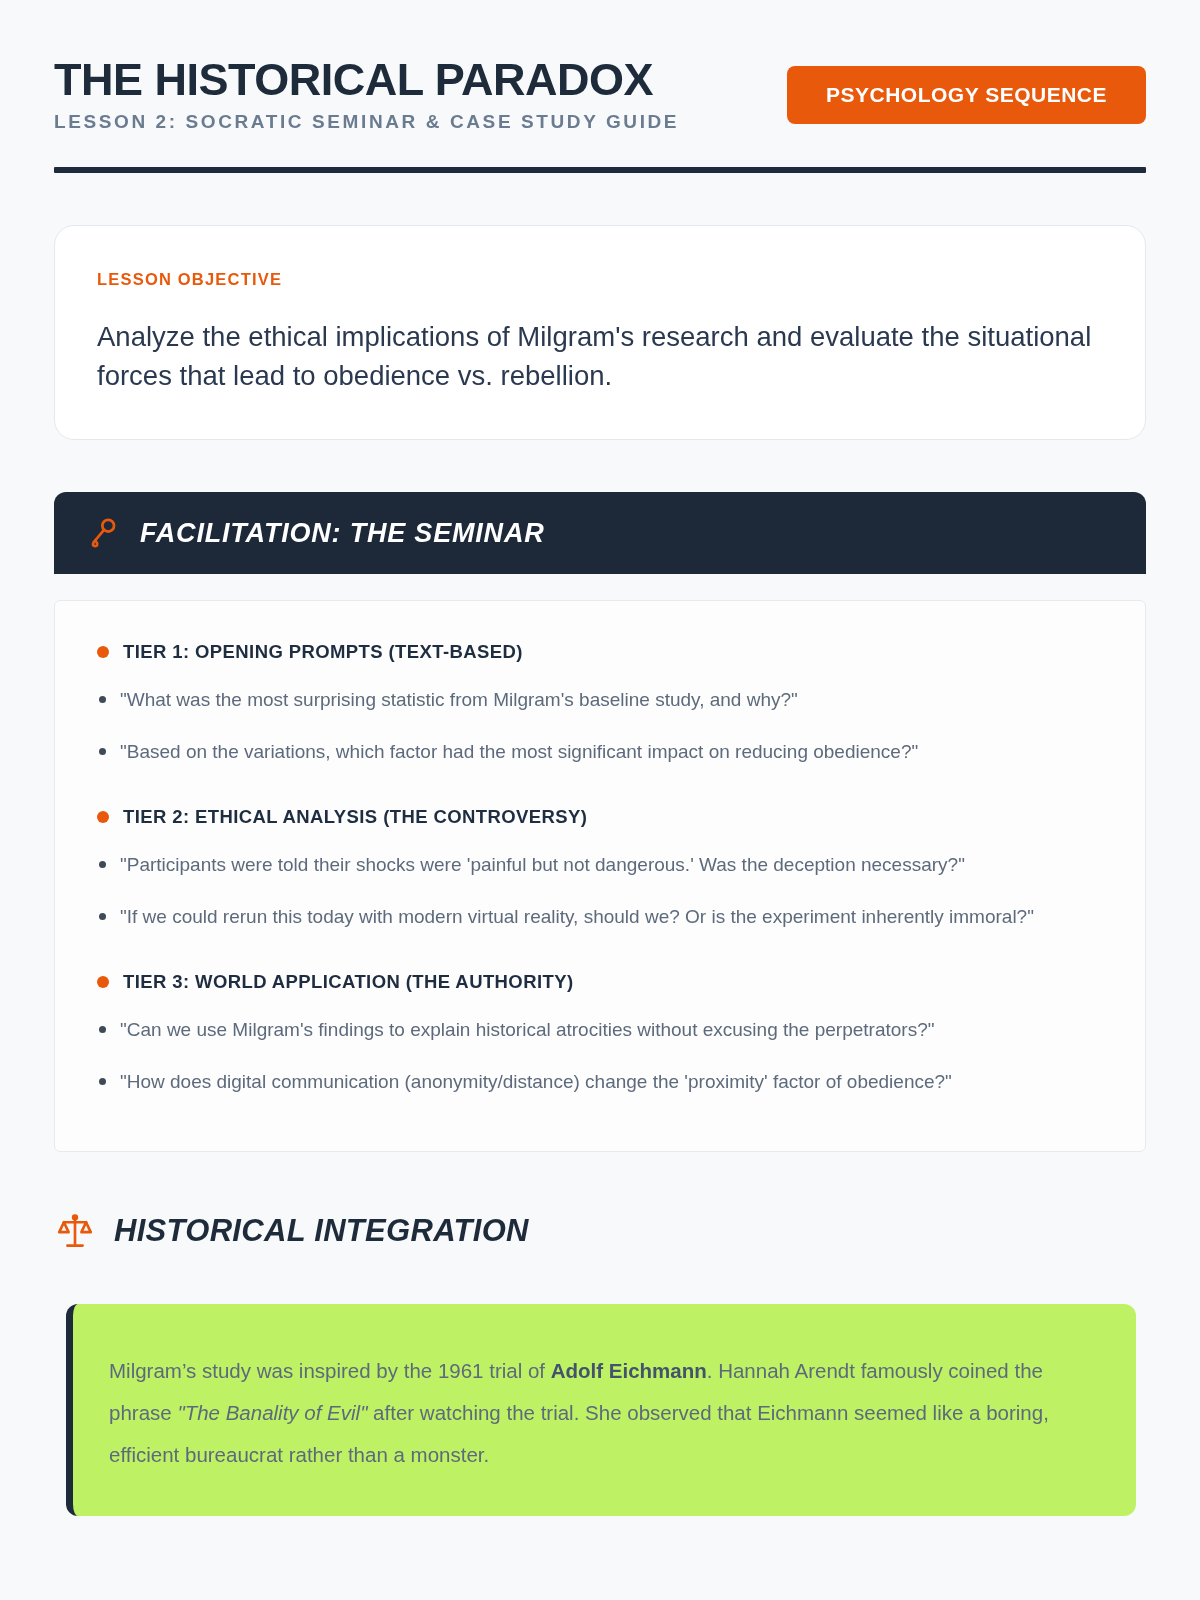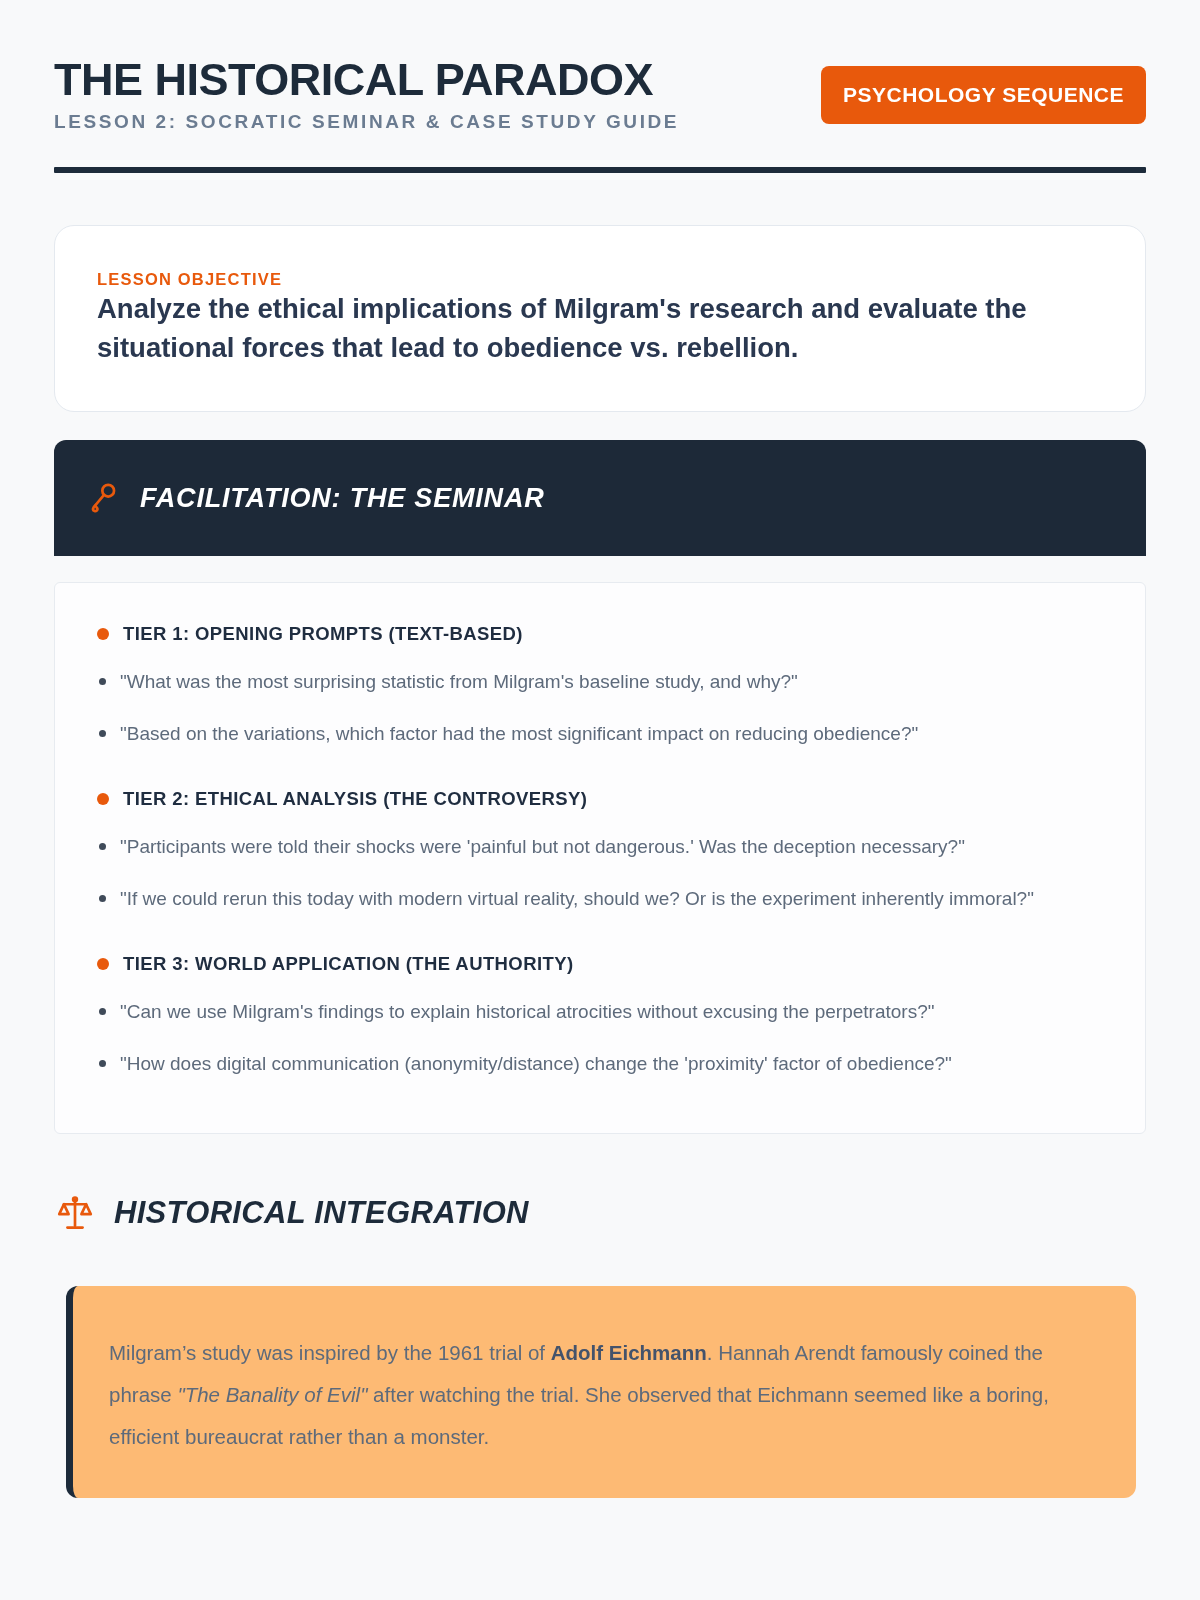--- a/index.html
+++ b/index.html
@@ -18,7 +18,7 @@
   .subtitle { margin-top:8px; font-size:19px; font-weight:700; color:#6b7c91; letter-spacing:2.6px; }
   .badge {
     background:#e8590c; color:#ffffff; font-size:21px; font-weight:800;
-    padding:17px 22px; border-radius:8px; letter-spacing:0.5px; margin-top:10px;
+    padding:17px 39px; border-radius:8px; letter-spacing:0.5px; margin-top:10px;
     white-space:nowrap;
   }
   .rule { height:6px; background:#1d2b3a; margin-top:34px; border-radius:1px; }

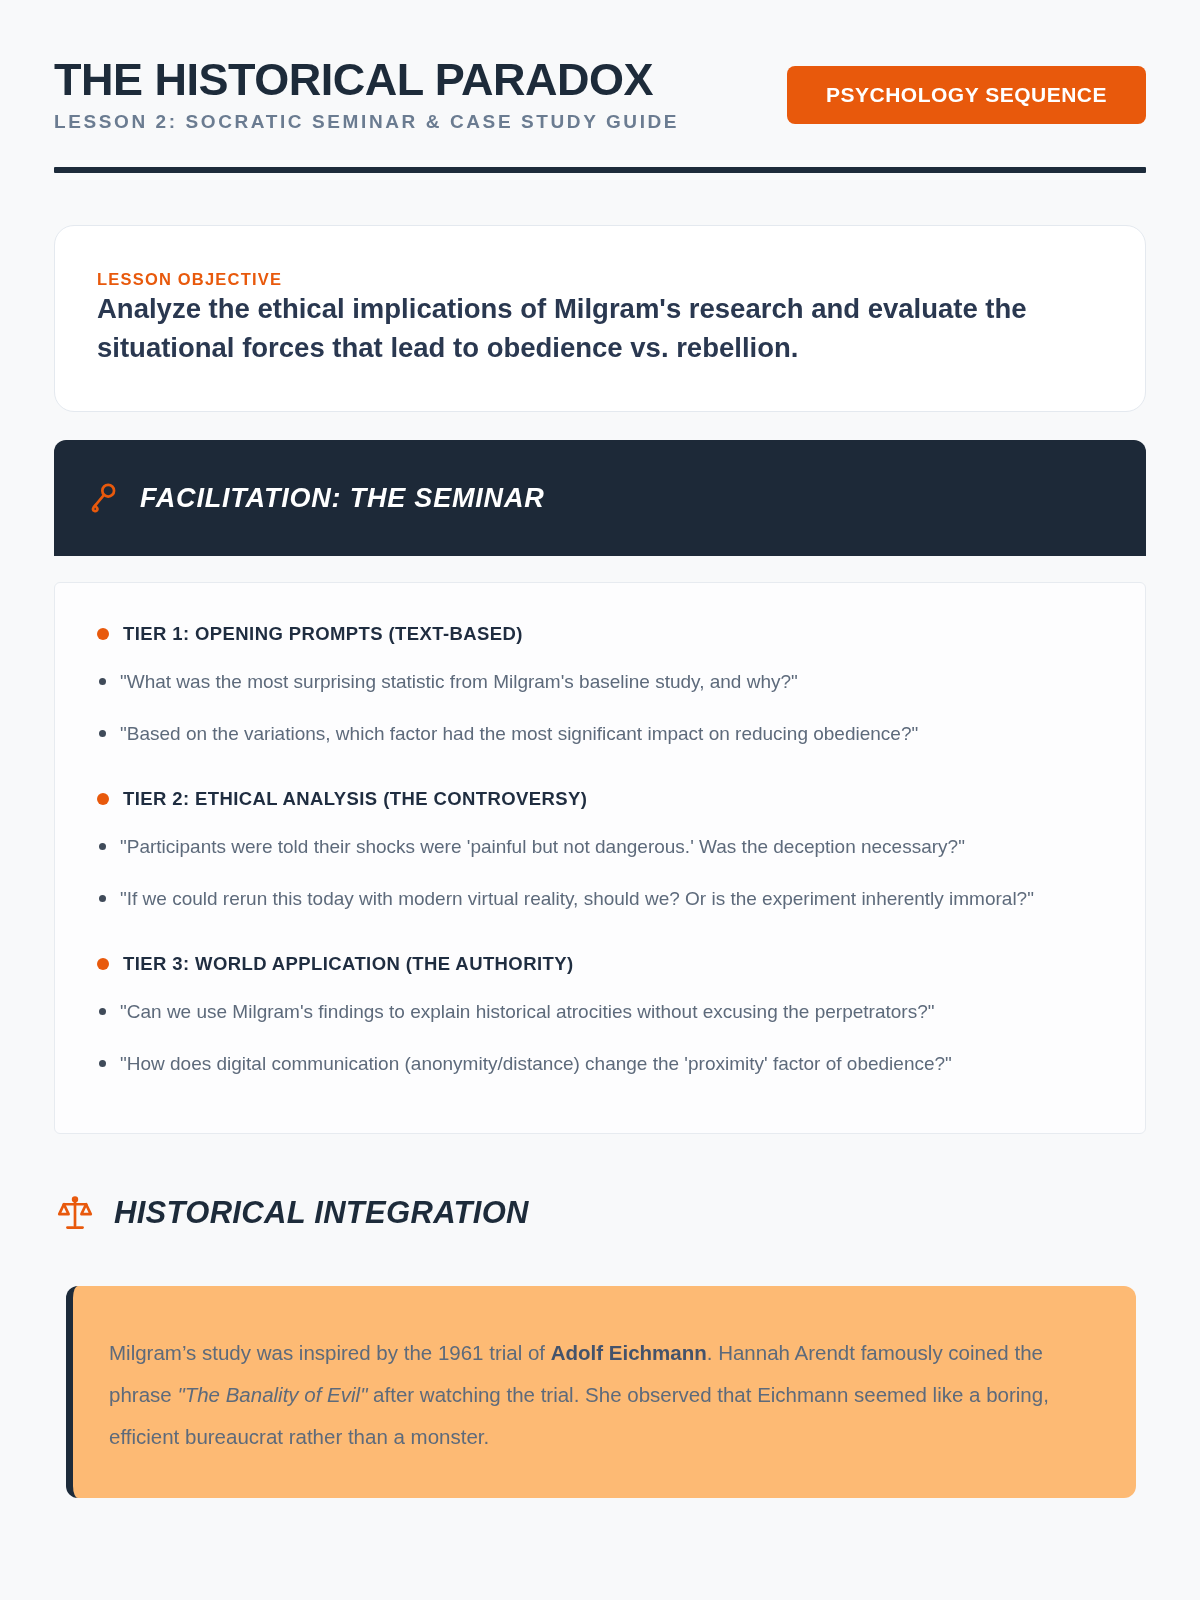--- a/index.html
+++ b/index.html
@@ -29,7 +29,7 @@
     border-radius:20px; padding:44px 42px;
   }
   .obj-label { color:#e8590c; font-weight:800; font-size:16.5px; letter-spacing:1.2px; }
-  .obj-text { margin-top:0; font-size:27.5px; font-weight:700; color:#2a3850; line-height:1.42; max-width:1010px; }
+  .obj-text { margin-top:28px; font-size:27.5px; font-weight:400; color:#2a3850; line-height:1.42; max-width:1010px; }
 
   
   .seminar-bar {

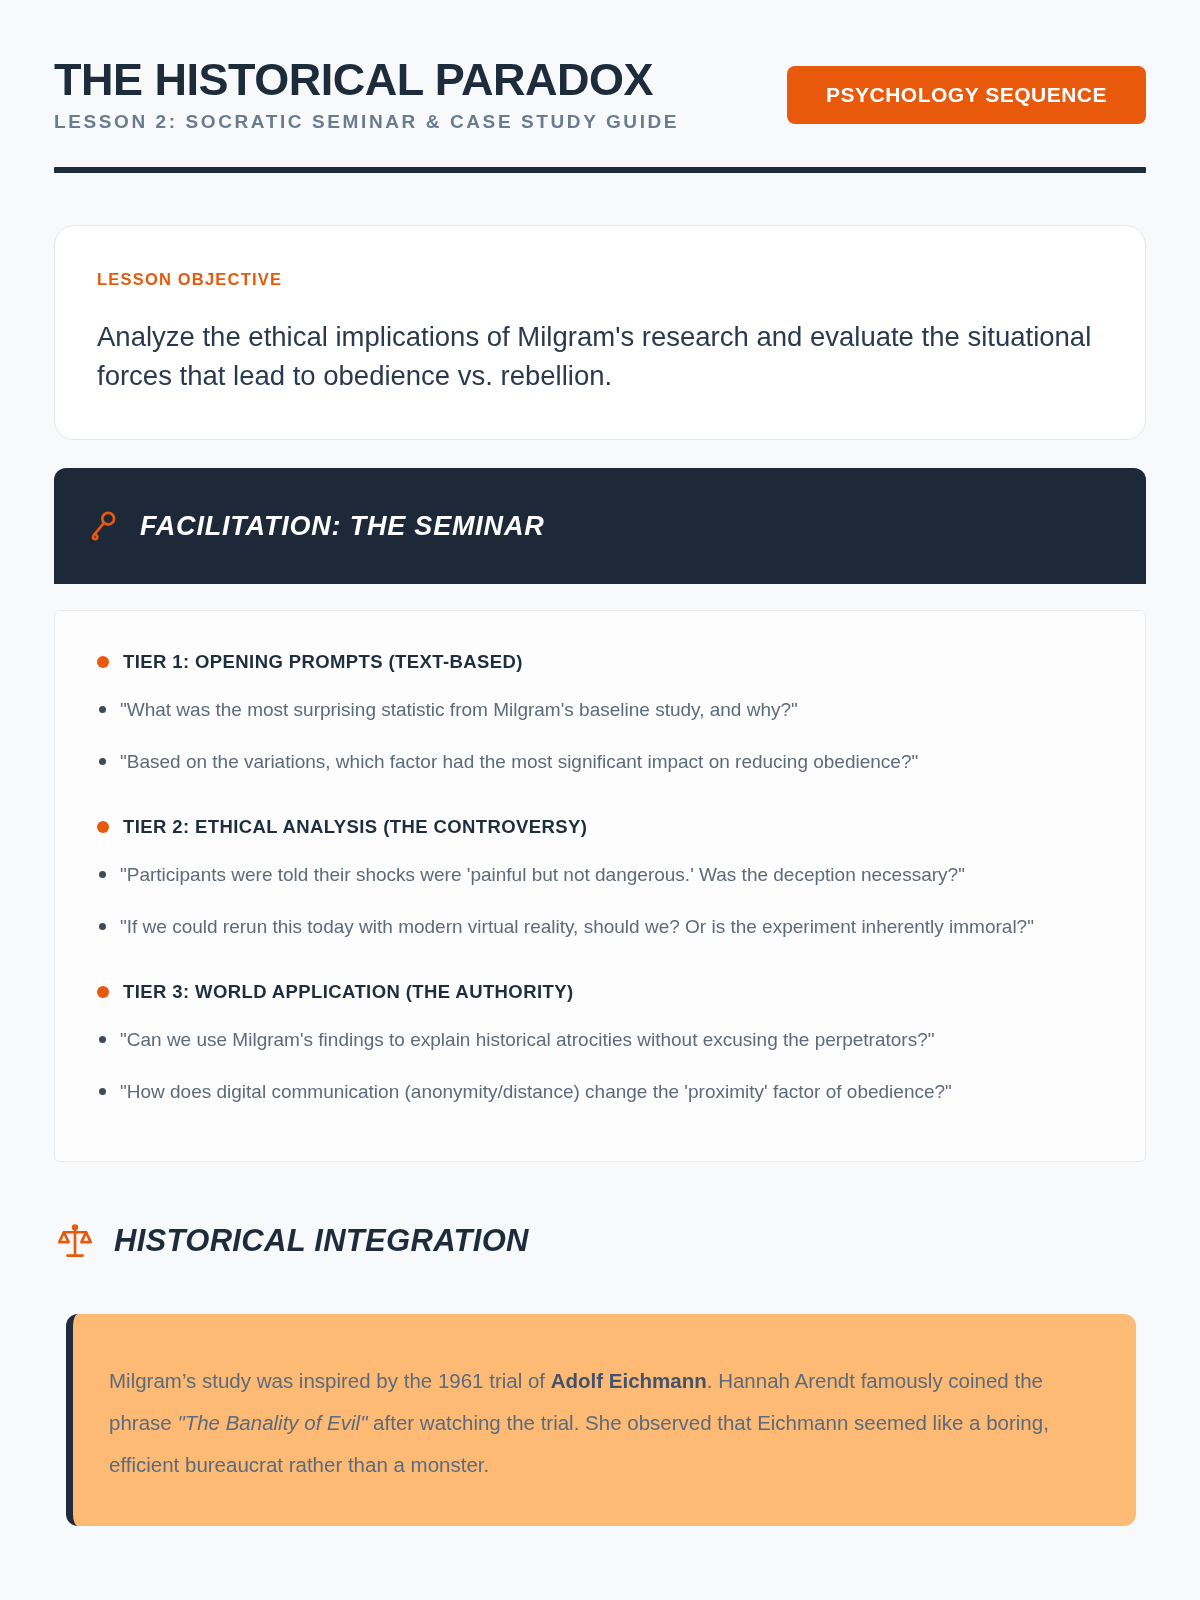--- a/index.html
+++ b/index.html
@@ -33,8 +33,8 @@
 
   
   .seminar-bar {
-    margin-top:28px; background:#1d2938; border-radius:12px 12px 0 0;
-    height:116px; display:flex; align-items:center; padding:0 30px; gap:20px;
+    margin-top:52px; background:#1d2938; border-radius:12px 12px 0 0;
+    height:82px; display:flex; align-items:center; padding:0 30px; gap:20px;
   }
   .seminar-title { color:#ffffff; font-size:27px; font-weight:800; font-style:italic; letter-spacing:0.8px; }
   .seminar-card {

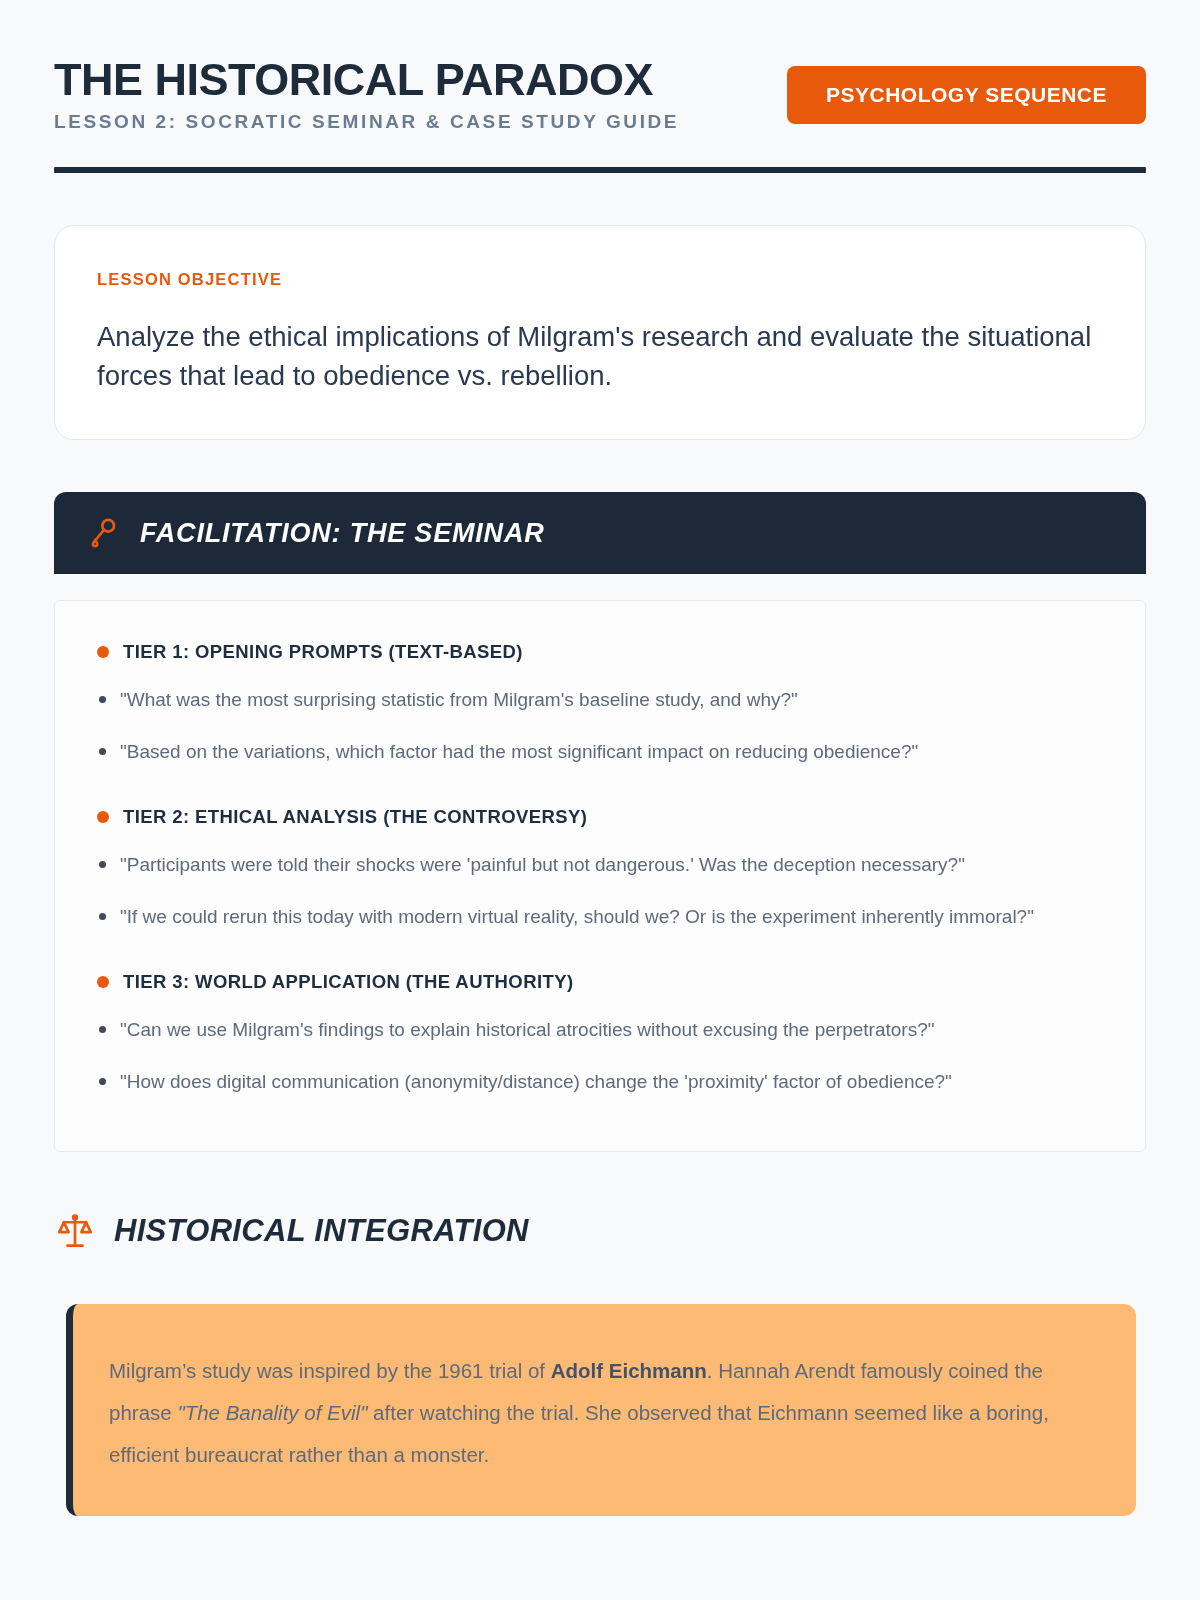--- a/index.html
+++ b/index.html
@@ -60,7 +60,7 @@
   .hist-head { margin-top:58px; display:flex; align-items:center; gap:18px; }
   .hist-title { font-size:31px; font-weight:900; color:#1d2b3a; letter-spacing:0.3px;font-style:italic; }
   .quote {
-    margin:52px 10px 0 12px; background:#fdba74;
+    margin:52px 10px 0 12px; background:#bef264;
     border-left:7px solid #1d2b3a; border-radius:12px;
     padding:46px 40px 40px 36px;
   }

